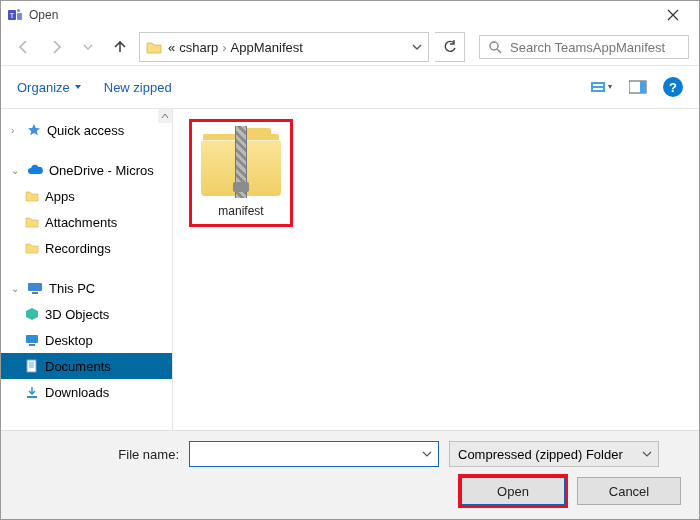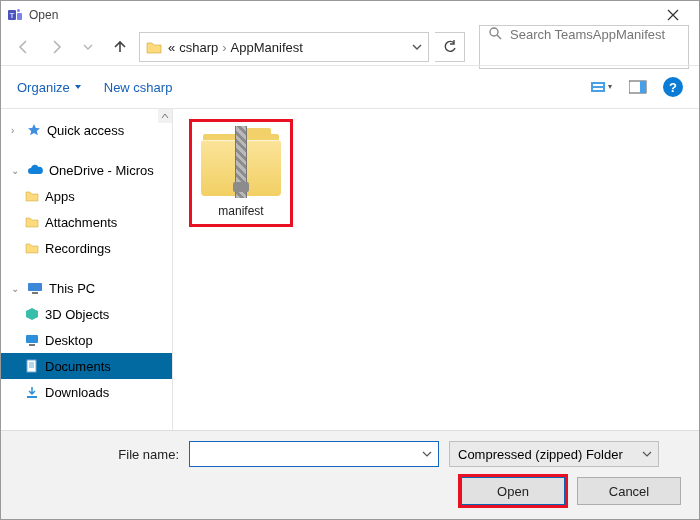--- a/index.html
+++ b/index.html
@@ -21,7 +21,7 @@
   .crumbs { flex: 1; display: flex; align-items: center; gap: 4px; color: #222; }
   .crumb-sep { color: #888; }
   .addr-drop { color: #555; }
-  .searchbox { width: 210px; height: 44px; border: 1px solid #ccc; display: flex; align-items: flex-start; padding: 0 8px; font-size: 13px; color: #888; gap: 6px; margin-left: 8px; }
+  .searchbox { width: 210px; height: 24px; border: 1px solid #ccc; display: flex; align-items: center; padding: 0 8px; font-size: 13px; color: #888; gap: 6px; margin-left: 8px; }
   .searchbox input { border: none; outline: none; flex: 1; font-size: 13px; color: #333; background: transparent; }
 
   

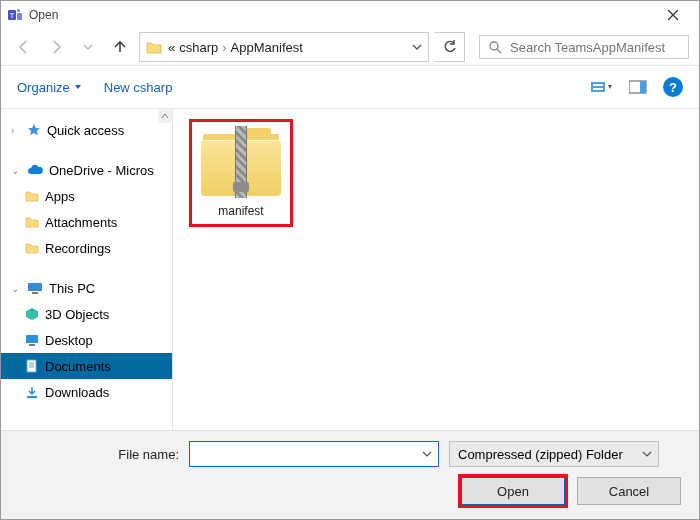--- a/index.html
+++ b/index.html
@@ -157,7 +157,7 @@
         </svg>
     </span>
     <span class="toolbtn">
-      <span>New csharp</span>
+      <span>New zipped</span>
     </span>
     <div class="right">
       <span class="viewbtn">

